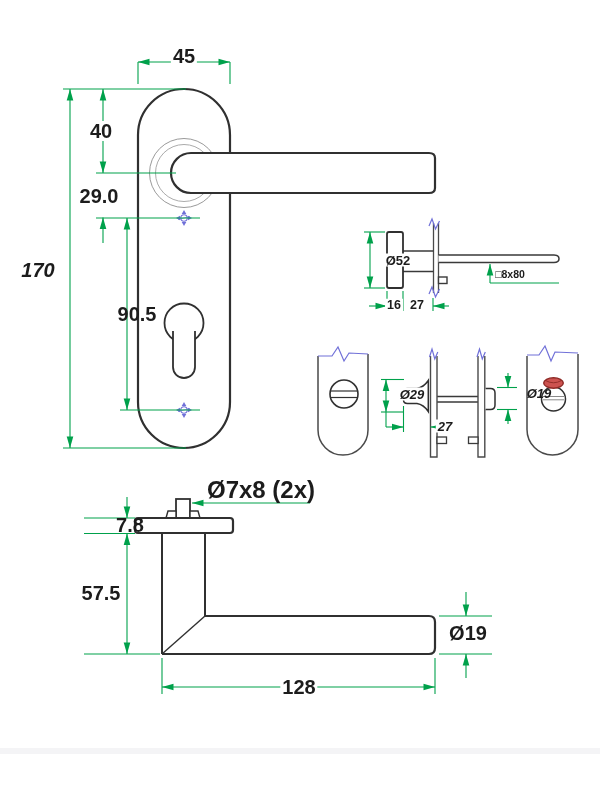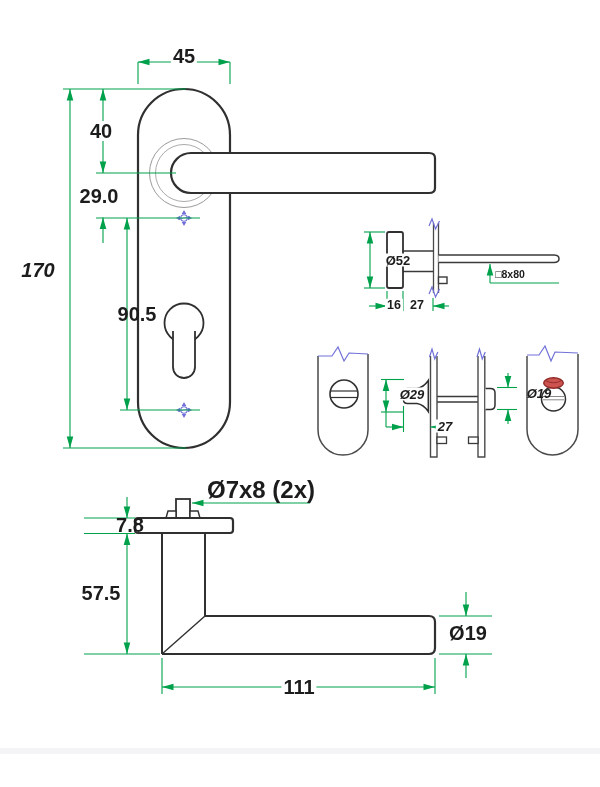--- a/index.html
+++ b/index.html
@@ -176,7 +176,7 @@
 <div class="lbl s19" style="left:261px;top:490px;">Ø7x8 (2x)</div>
 <div class="lbl s20" style="left:106px;top:525px;margin-left:24px;">7.8</div>
 <div class="lbl s20" style="left:101px;top:593px;">57.5</div>
-<div class="lbl s20 bg" style="left:299px;top:687px;">111</div>
+<div class="lbl s20 bg" style="left:299px;top:687px;">128</div>
 <div class="lbl s20" style="left:468px;top:633px;">Ø19</div>
 
 <div class="footer-strip"></div>

